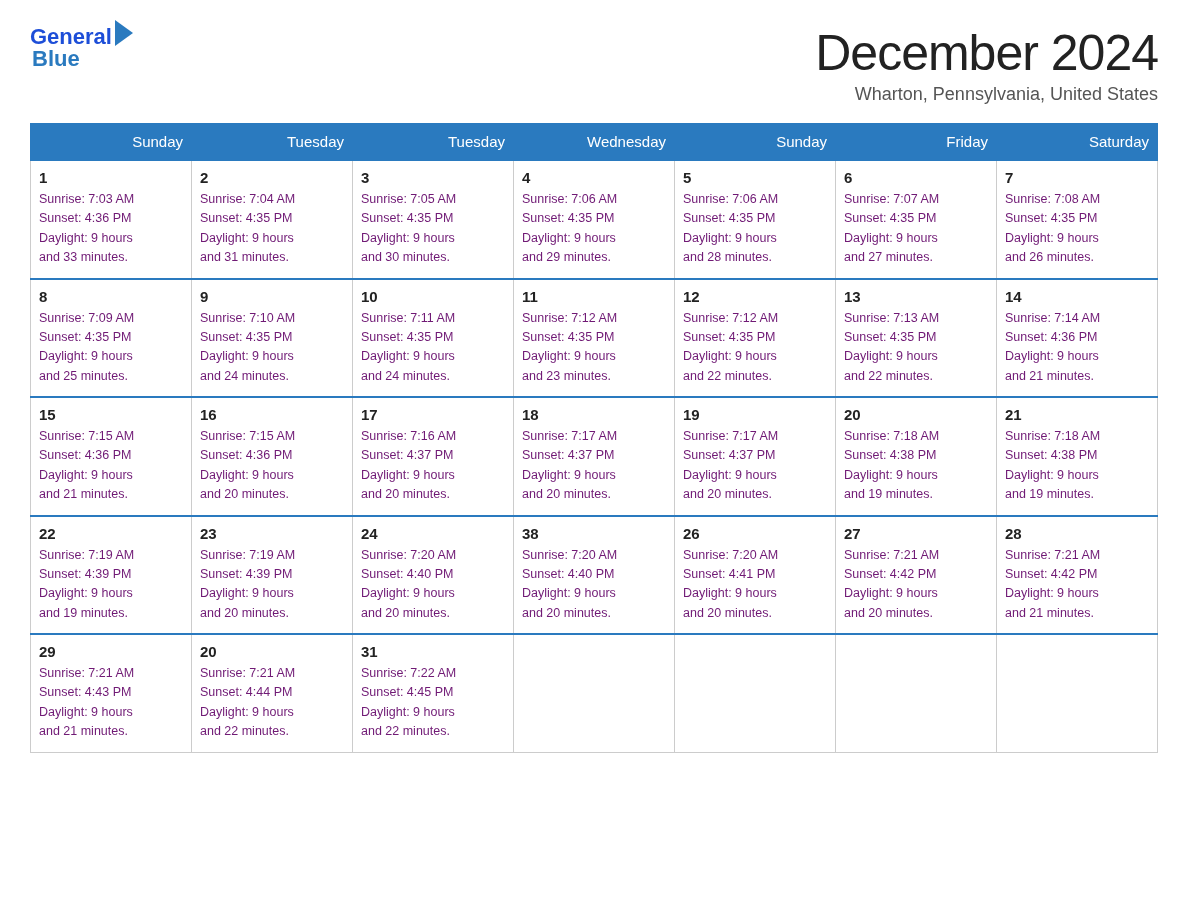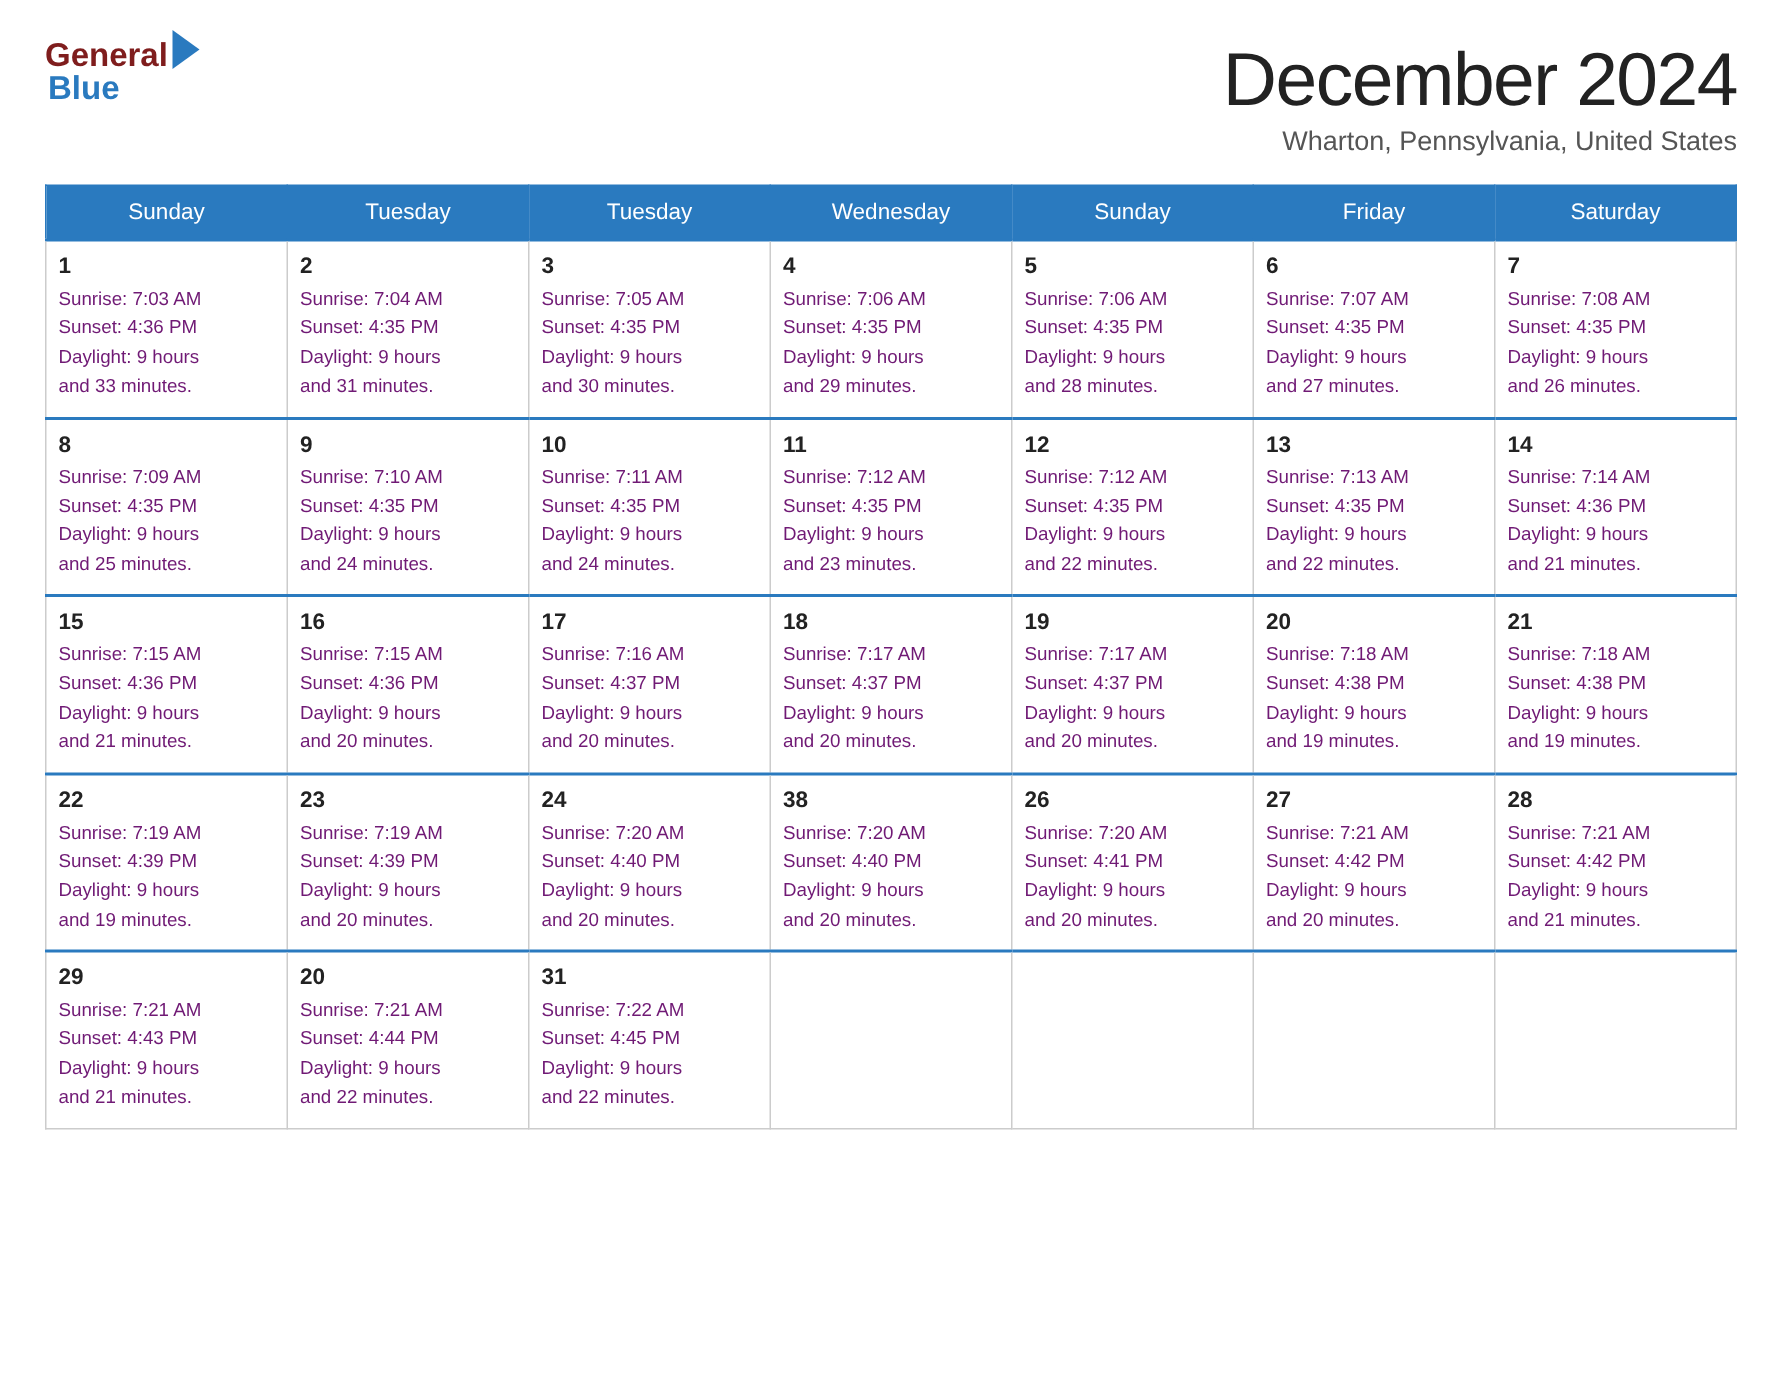--- a/index.html
+++ b/index.html
@@ -101,7 +101,7 @@
 <div class="header-area">
   <div class="logo-wrapper">
     <div class="logo-line1">
-      <span style="font-size:22px;font-weight:bold;color:#7f1d1d;font-family:Arial,sans-serif;">General</span>
+      <span style="font-size:22px;font-weight:bold;color:#1d4ed8;font-family:Arial,sans-serif;">General</span>
       <span class="logo-triangle"></span>
     </div>
     <div class="logo-line2">

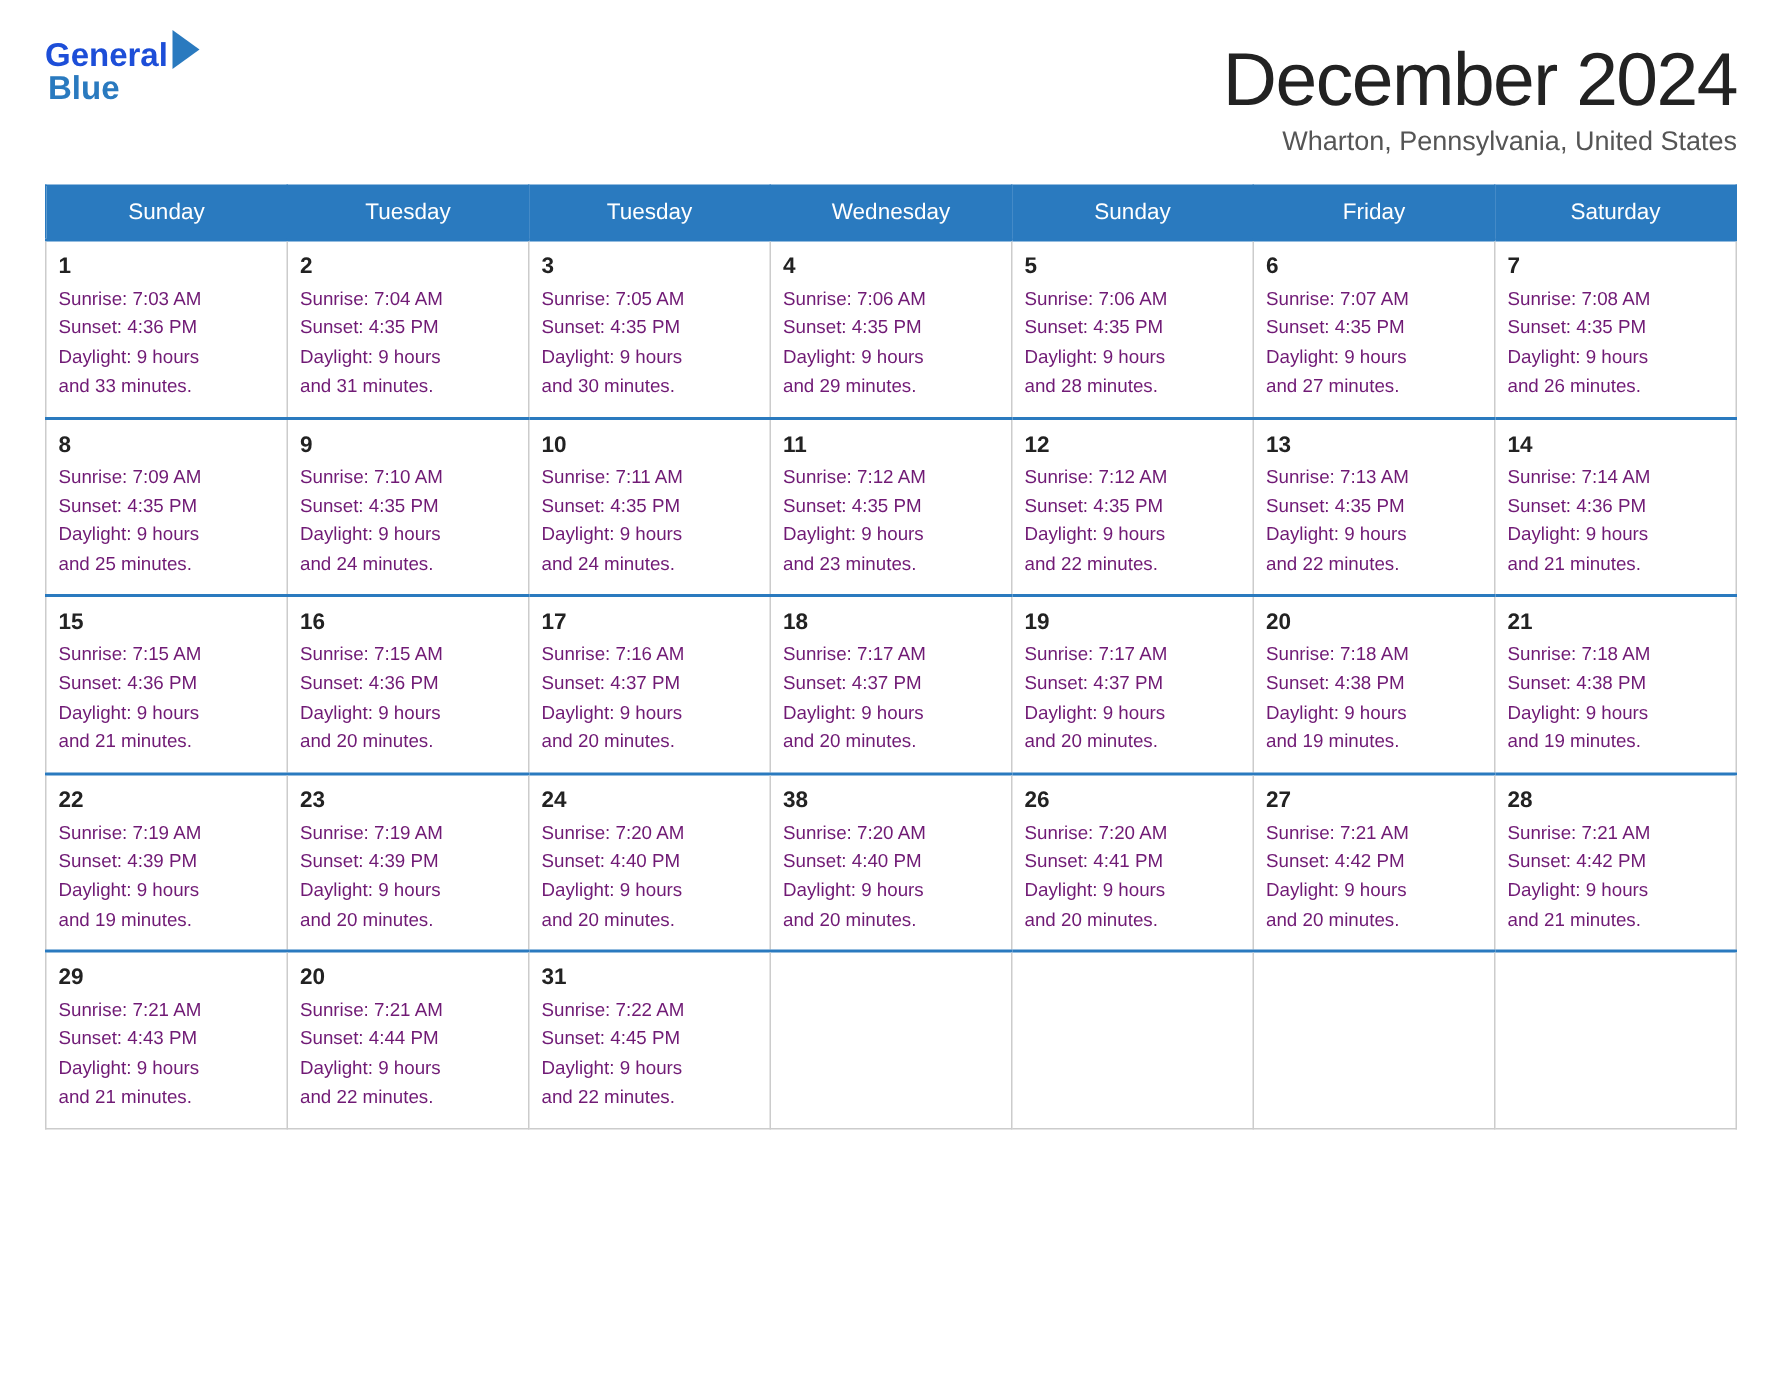--- a/index.html
+++ b/index.html
@@ -41,7 +41,7 @@
       font-size: 15px;
       font-weight: normal;
       padding: 9px 8px;
-      text-align: center;
+      text-align: right;
       border: 1px solid #2a7abf;
     }
     .calendar-table tbody tr td {

